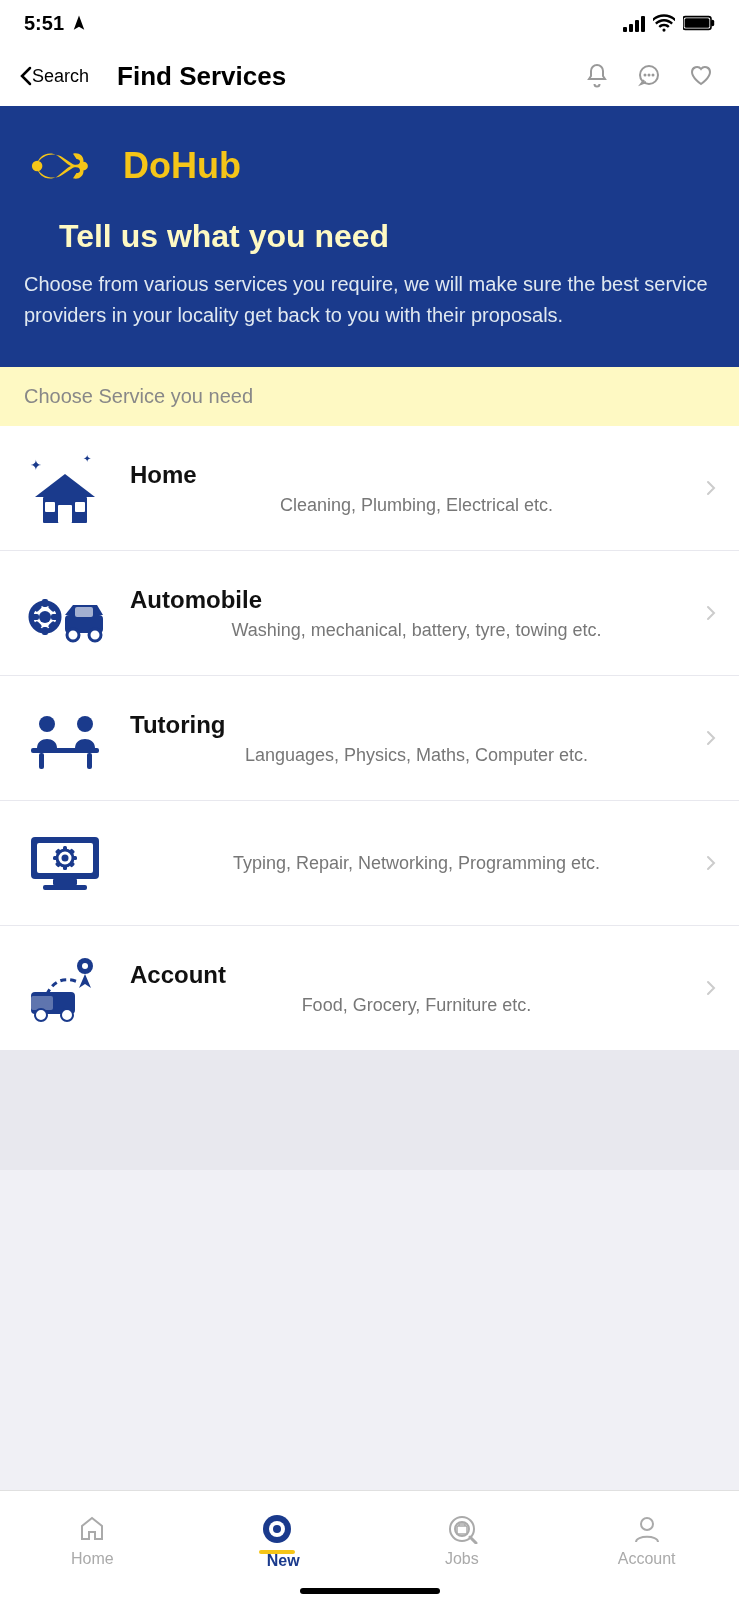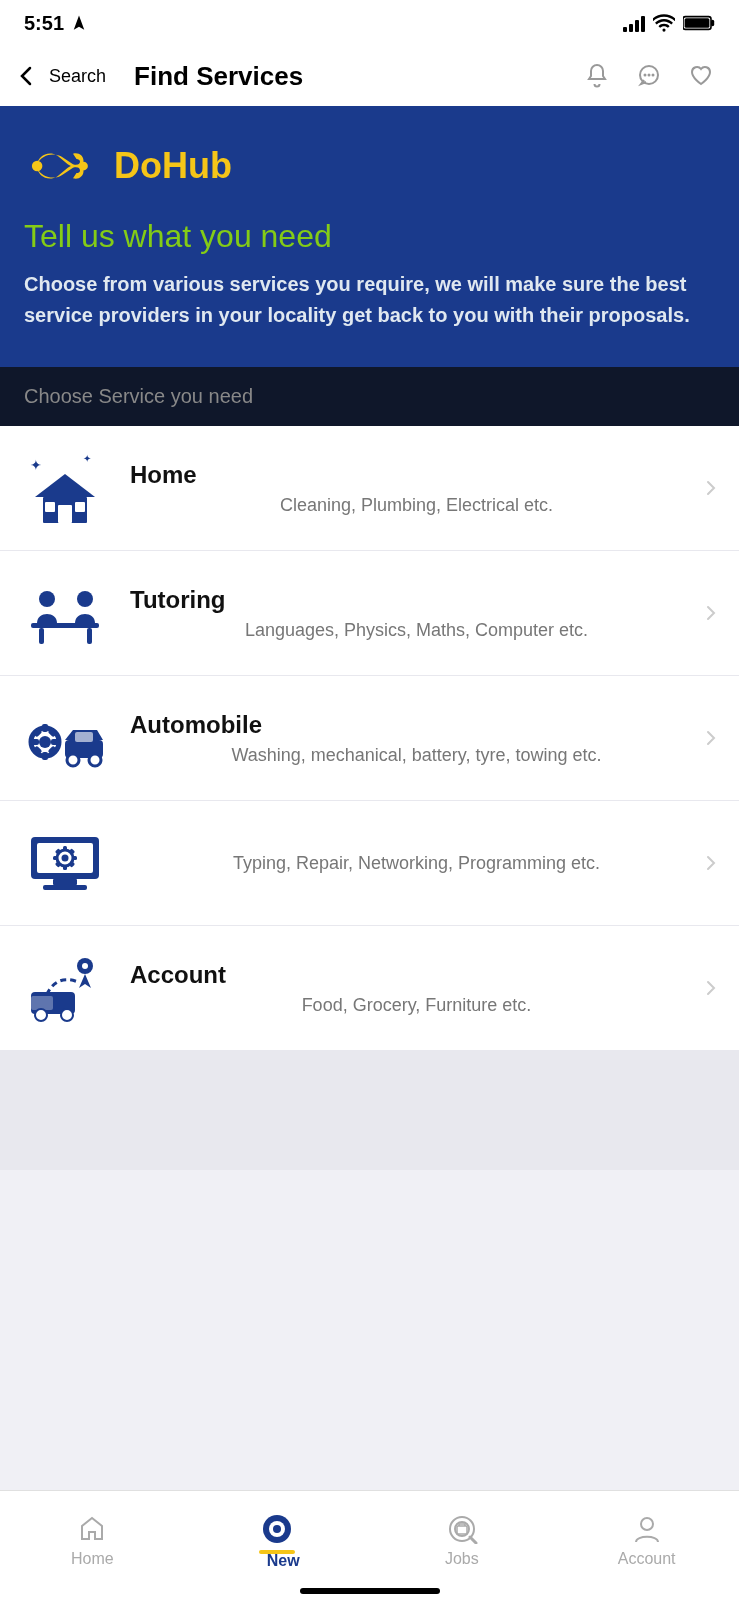--- a/index.html
+++ b/index.html
@@ -53,7 +53,7 @@
     .nav-back {
       display: flex;
       align-items: center;
-      gap: 17px;
+      gap: 0;
       color: #000;
       font-size: 18px;
       cursor: pointer;

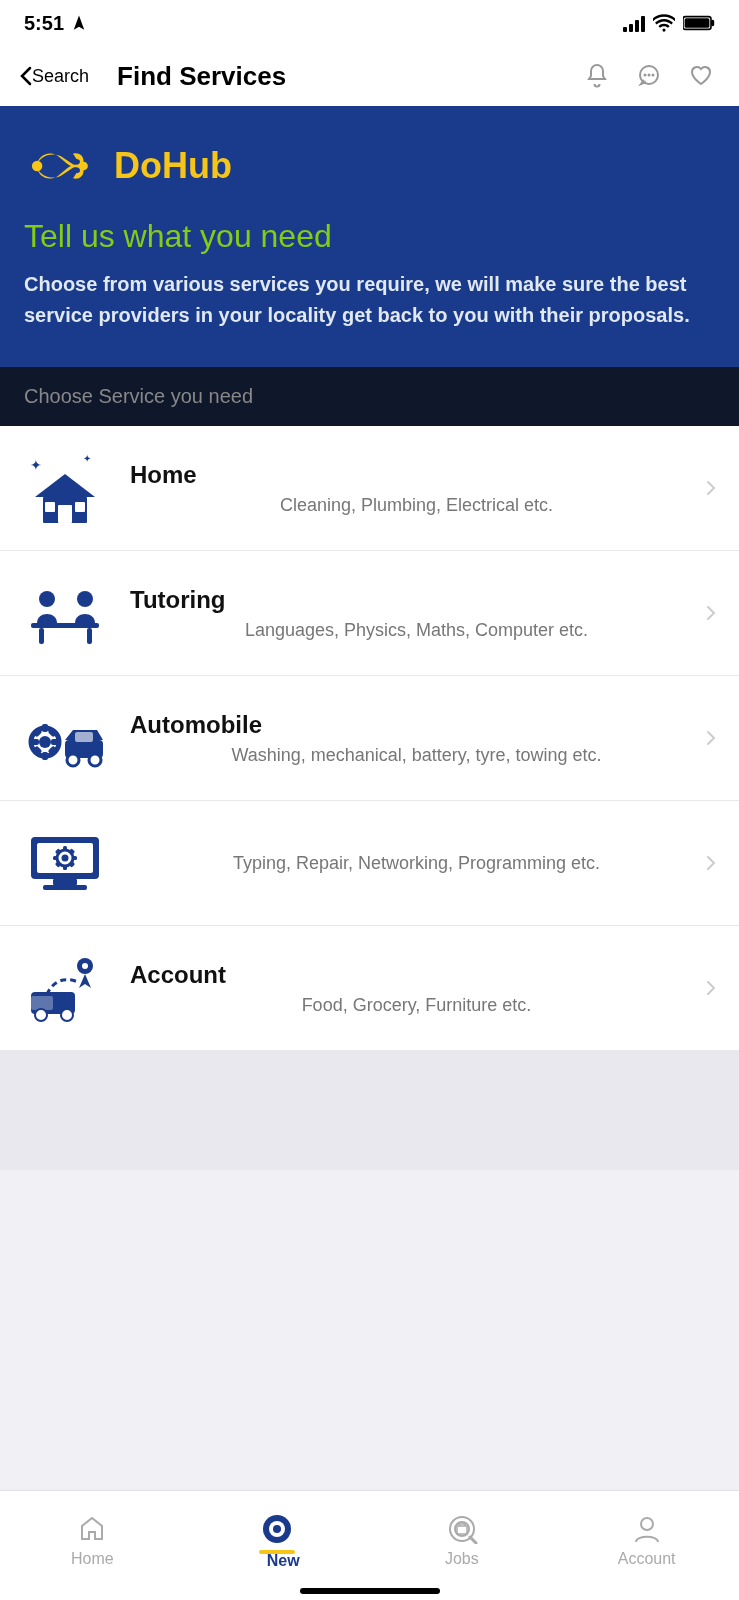--- a/index.html
+++ b/index.html
@@ -87,7 +87,7 @@
     .hero-logo {
       display: flex;
       align-items: center;
-      gap: 20px;
+      gap: 29px;
       margin-bottom: 24px;
     }
     .logo-icon {

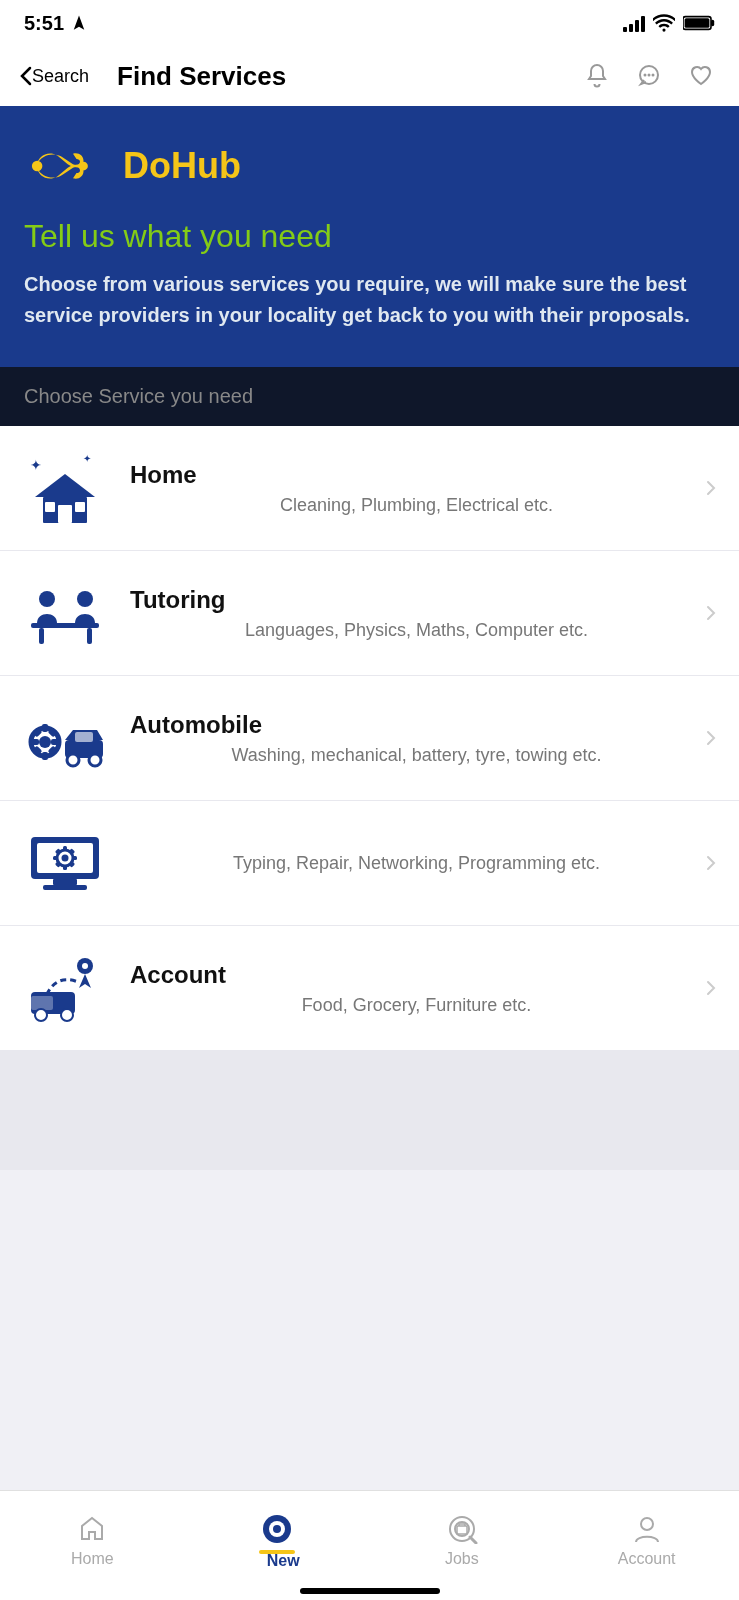--- a/index.html
+++ b/index.html
@@ -101,9 +101,10 @@
     }
     .hero-title {
       font-size: 32px;
-      font-weight: 400;
-      color: #84cc16;
+      font-weight: 700;
+      color: #fef9c3;
       margin-bottom: 14px;
+      margin-left: 35px;
     }
     .hero-desc {
       font-size: 20px;

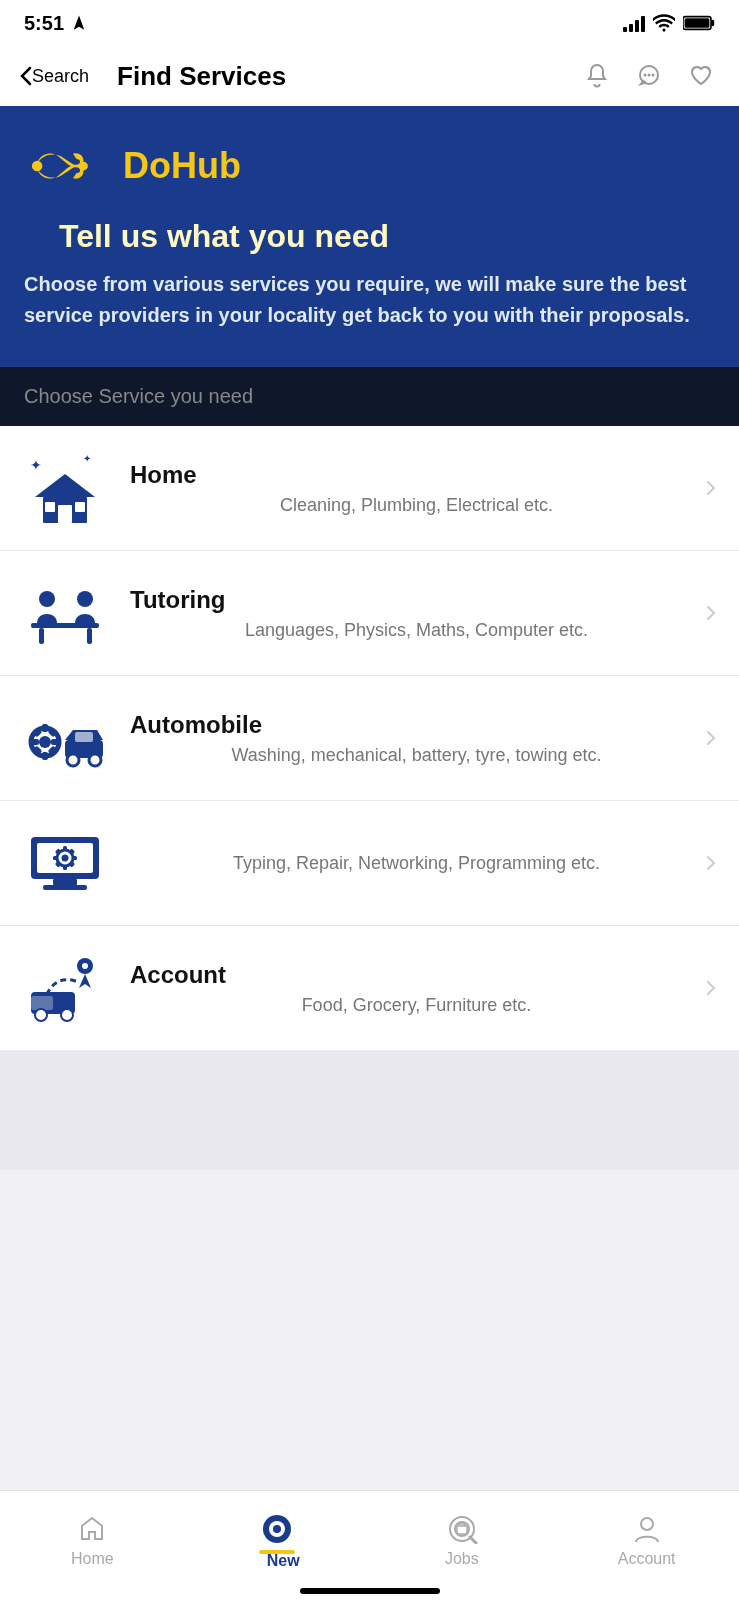--- a/index.html
+++ b/index.html
@@ -110,7 +110,6 @@
       font-size: 20px;
       color: #e0e8f0;
       line-height: 1.55;
-      font-weight: bold;
     }
 
     

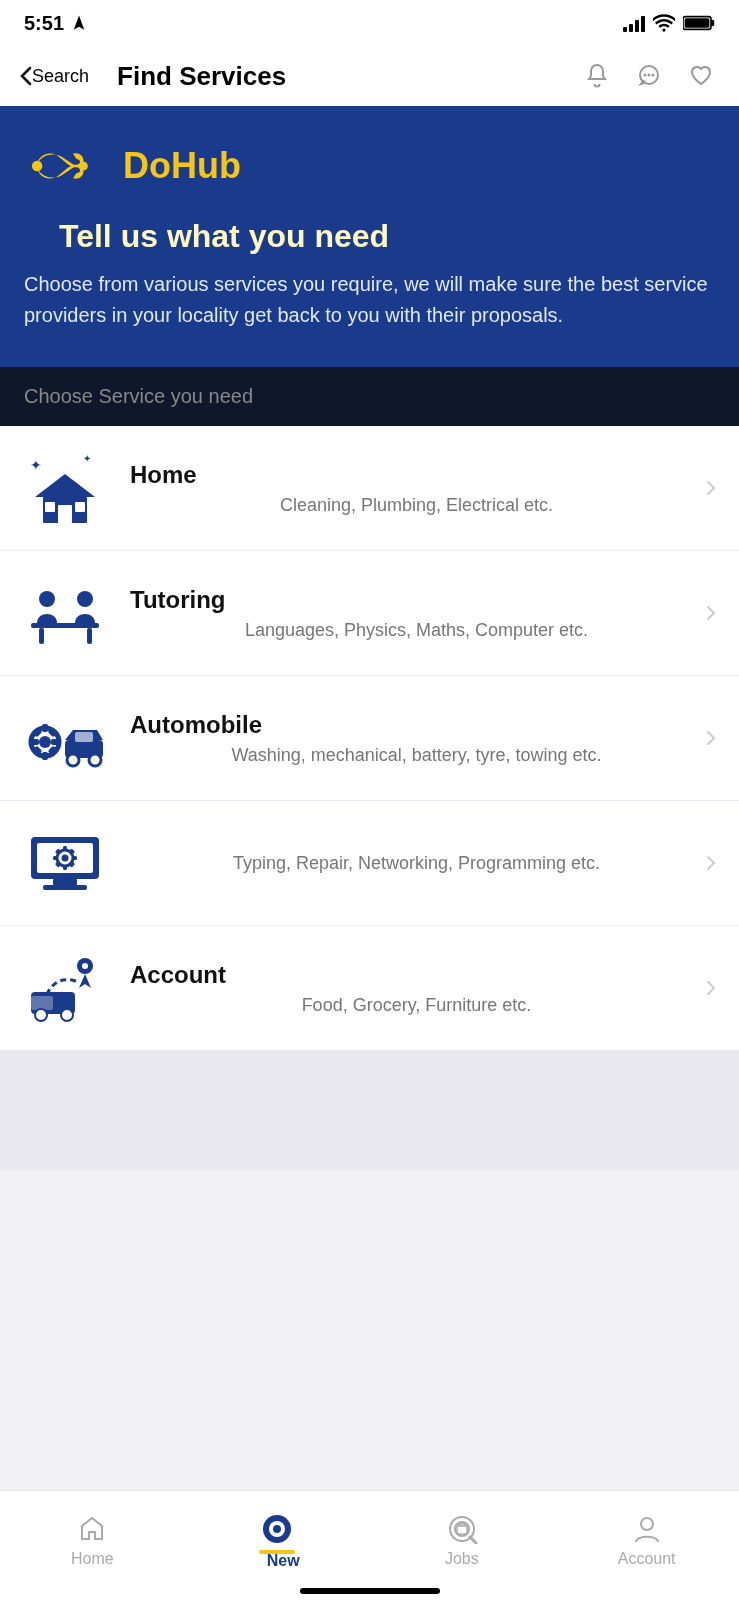--- a/index.html
+++ b/index.html
@@ -114,7 +114,7 @@
 
     
     .section-label {
-      background: #0f172a;
+      background: #fef9c3;
       padding: 18px 24px;
       font-size: 20px;
       color: #888;

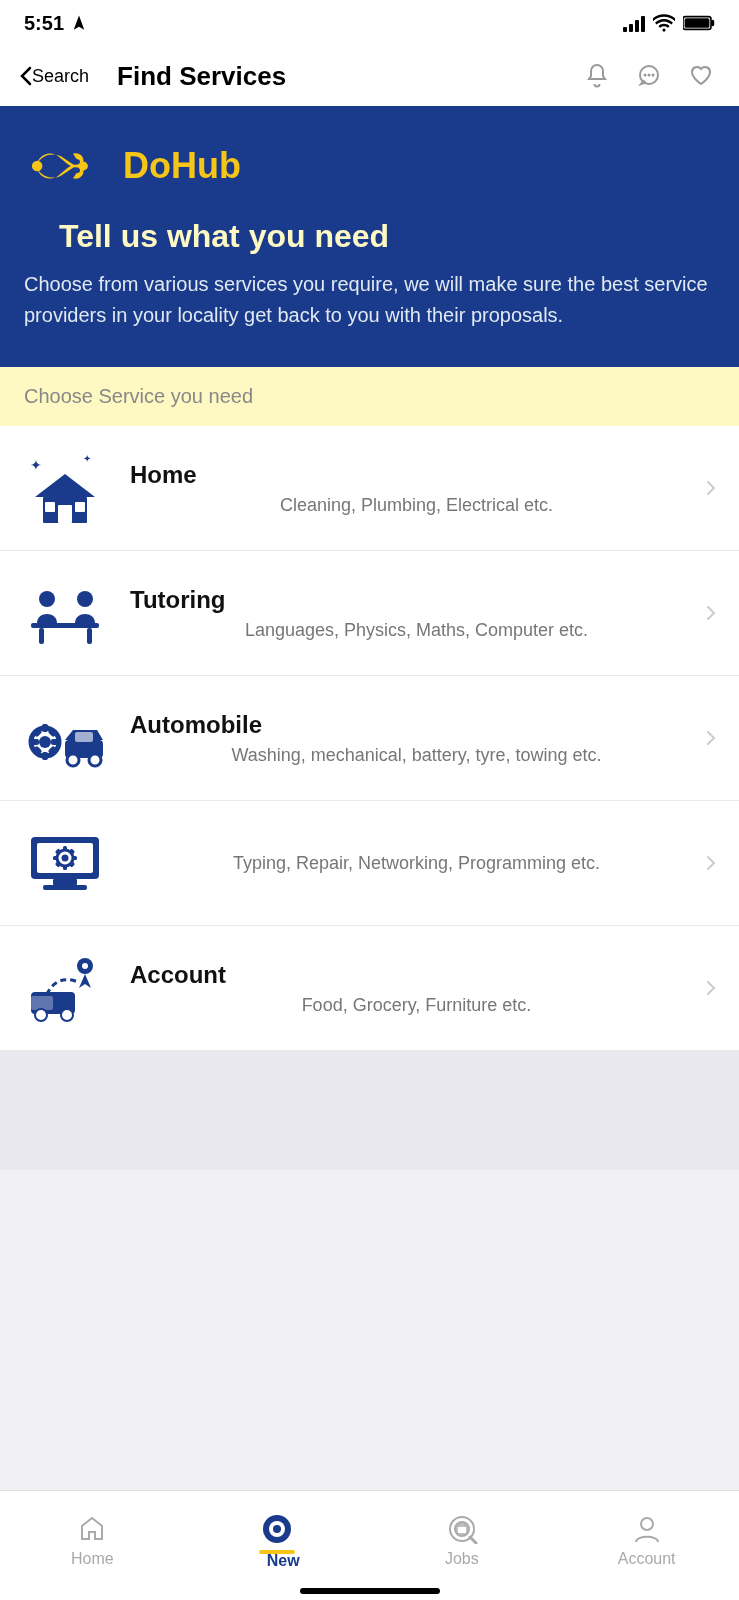--- a/index.html
+++ b/index.html
@@ -341,34 +341,6 @@
       <svg width="85" height="72" viewBox="0 0 85 72">
         <g fill="#1a3a8c">
 
-          <rect x="8" y="46" width="68" height="5" rx="2" fill="#1a3a8c"></rect>
-          <rect x="16" y="51" width="5" height="16" rx="2" fill="#1a3a8c"></rect>
-          <rect x="64" y="51" width="5" height="16" rx="2" fill="#1a3a8c"></rect>
-
-          <circle cx="24" cy="22" r="8" fill="#1a3a8c"></circle>
-
-          <path d="M14 46 C14 34 34 34 34 46" fill="#1a3a8c"></path>
-
-          <circle cx="62" cy="22" r="8" fill="#1a3a8c"></circle>
-
-          <path d="M52 46 C52 34 72 34 72 46" fill="#1a3a8c"></path>
-        </g>
-      </svg>
-    </div>
-    <div class="service-text">
-      <div class="service-name">Tutoring</div>
-      <div class="service-desc">Languages, Physics, Maths, Computer etc.</div>
-    </div>
-    <svg width="16" height="16" viewBox="0 0 16 16">
-      <path d="M5 2l6 6-6 6" stroke="#ccc" stroke-width="2" fill="none" stroke-linecap="round"></path>
-    </svg>
-  </div>
-
-  <div class="service-item">
-    <div class="service-icon-wrap">
-      <svg width="85" height="72" viewBox="0 0 85 72">
-        <g fill="#1a3a8c">
-
           <circle cx="22" cy="40" r="14" fill="none" stroke="#1a3a8c" stroke-width="5"></circle>
           <circle cx="22" cy="40" r="6" fill="#1a3a8c"></circle>
           <rect x="19" y="22" width="6" height="8" rx="2" fill="#1a3a8c"></rect>
@@ -391,6 +363,34 @@
     <div class="service-text">
       <div class="service-name">Automobile</div>
       <div class="service-desc">Washing, mechanical, battery, tyre, towing etc.</div>
+    </div>
+    <svg width="16" height="16" viewBox="0 0 16 16">
+      <path d="M5 2l6 6-6 6" stroke="#ccc" stroke-width="2" fill="none" stroke-linecap="round"></path>
+    </svg>
+  </div>
+
+  <div class="service-item">
+    <div class="service-icon-wrap">
+      <svg width="85" height="72" viewBox="0 0 85 72">
+        <g fill="#1a3a8c">
+
+          <rect x="8" y="46" width="68" height="5" rx="2" fill="#1a3a8c"></rect>
+          <rect x="16" y="51" width="5" height="16" rx="2" fill="#1a3a8c"></rect>
+          <rect x="64" y="51" width="5" height="16" rx="2" fill="#1a3a8c"></rect>
+
+          <circle cx="24" cy="22" r="8" fill="#1a3a8c"></circle>
+
+          <path d="M14 46 C14 34 34 34 34 46" fill="#1a3a8c"></path>
+
+          <circle cx="62" cy="22" r="8" fill="#1a3a8c"></circle>
+
+          <path d="M52 46 C52 34 72 34 72 46" fill="#1a3a8c"></path>
+        </g>
+      </svg>
+    </div>
+    <div class="service-text">
+      <div class="service-name">Tutoring</div>
+      <div class="service-desc">Languages, Physics, Maths, Computer etc.</div>
     </div>
     <svg width="16" height="16" viewBox="0 0 16 16">
       <path d="M5 2l6 6-6 6" stroke="#ccc" stroke-width="2" fill="none" stroke-linecap="round"></path>

